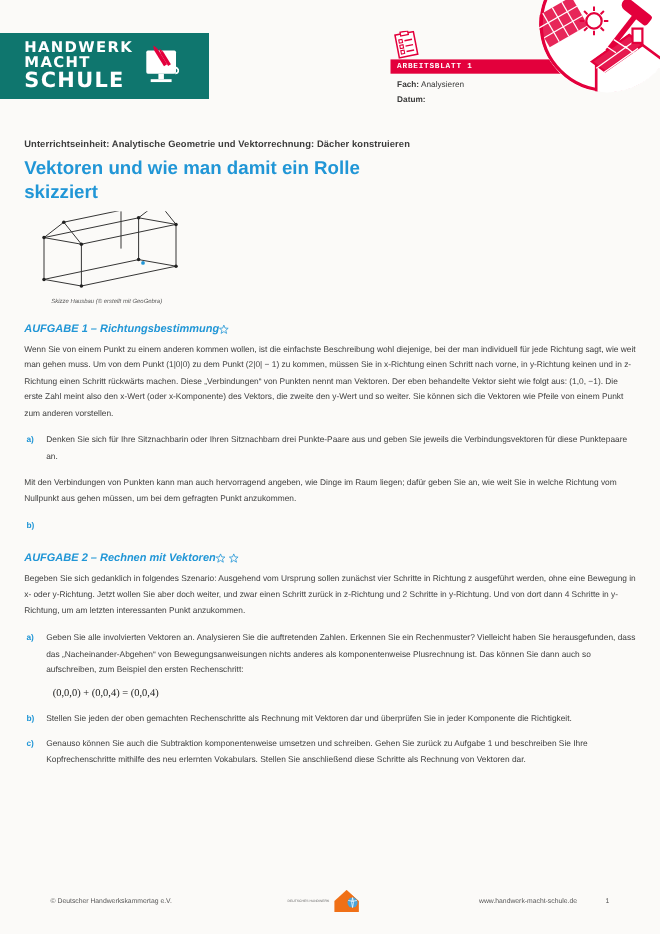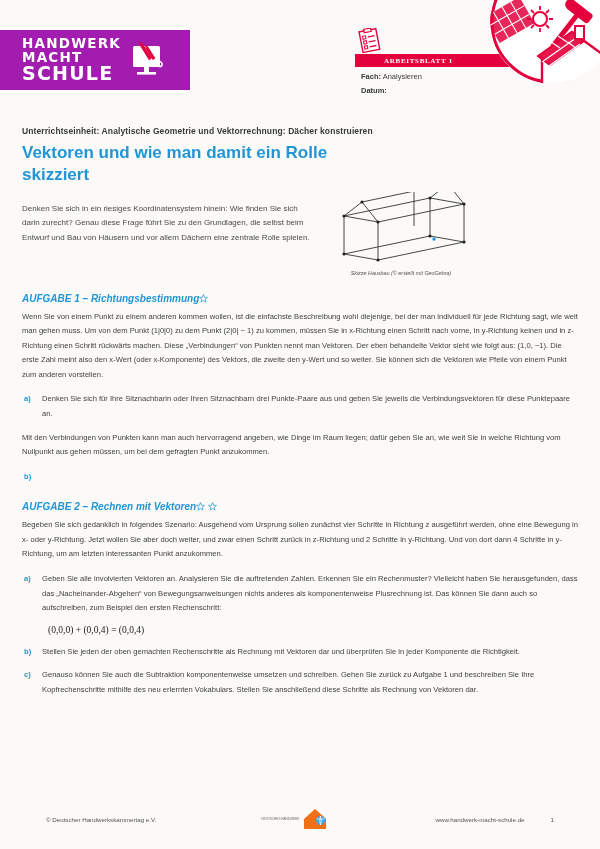--- a/index.html
+++ b/index.html
@@ -27,7 +27,7 @@
     position: absolute;
     left: 0; top: 30px;
     width: 190px; height: 60px;
-    background: #a21caf;
+    background: #0f766e;
     display: flex;
     align-items: center;
     justify-content: center;

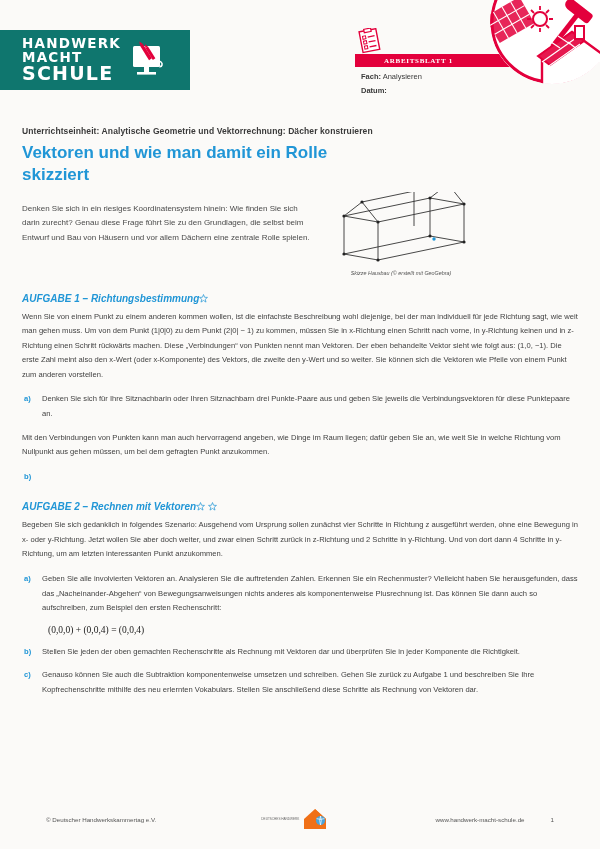--- a/index.html
+++ b/index.html
@@ -59,8 +59,7 @@
   .sheet-label-bar span {
     color: #fff; font-weight: bold; font-size: 7px;
     letter-spacing: 0.7px; padding-left: 6px;
-    font-family: Liberation Serif, serif;
-    margin-left: 23px;
+    font-family: Liberation Mono, monospace;
   }
   .sheet-meta {
     position: absolute;

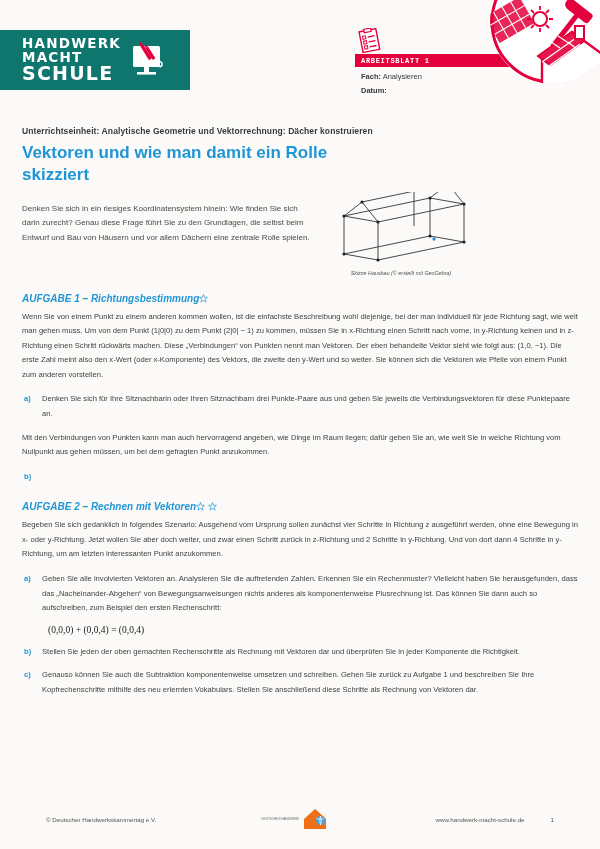--- a/index.html
+++ b/index.html
@@ -295,7 +295,6 @@
     <h1 class="main-title">Vektoren und wie man damit ein Rolle skizziert</h1>
 
     <div class="intro-row">
-      <div class="intro-text">Denken Sie sich in ein riesiges Koordinatensystem hinein: Wie finden Sie sich darin zurecht? Genau diese Frage führt Sie zu den Grundlagen, die selbst beim Entwurf und Bau von Häusern und vor allem Dächern eine zentrale Rolle spielen.</div>
       <div class="sketch-wrap">
         <svg width="150" height="72" viewBox="0 0 150 72">
           <g stroke="#333" stroke-width="0.9" fill="none">

